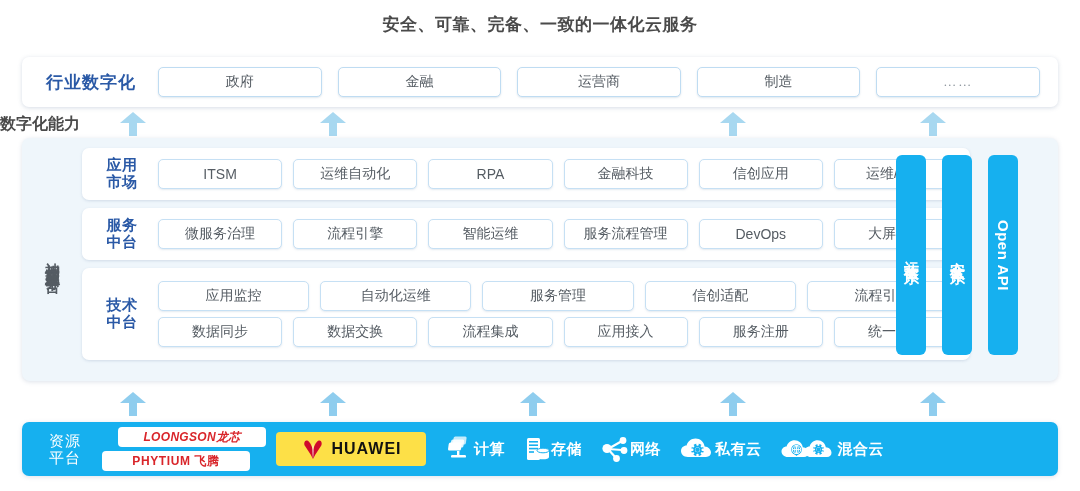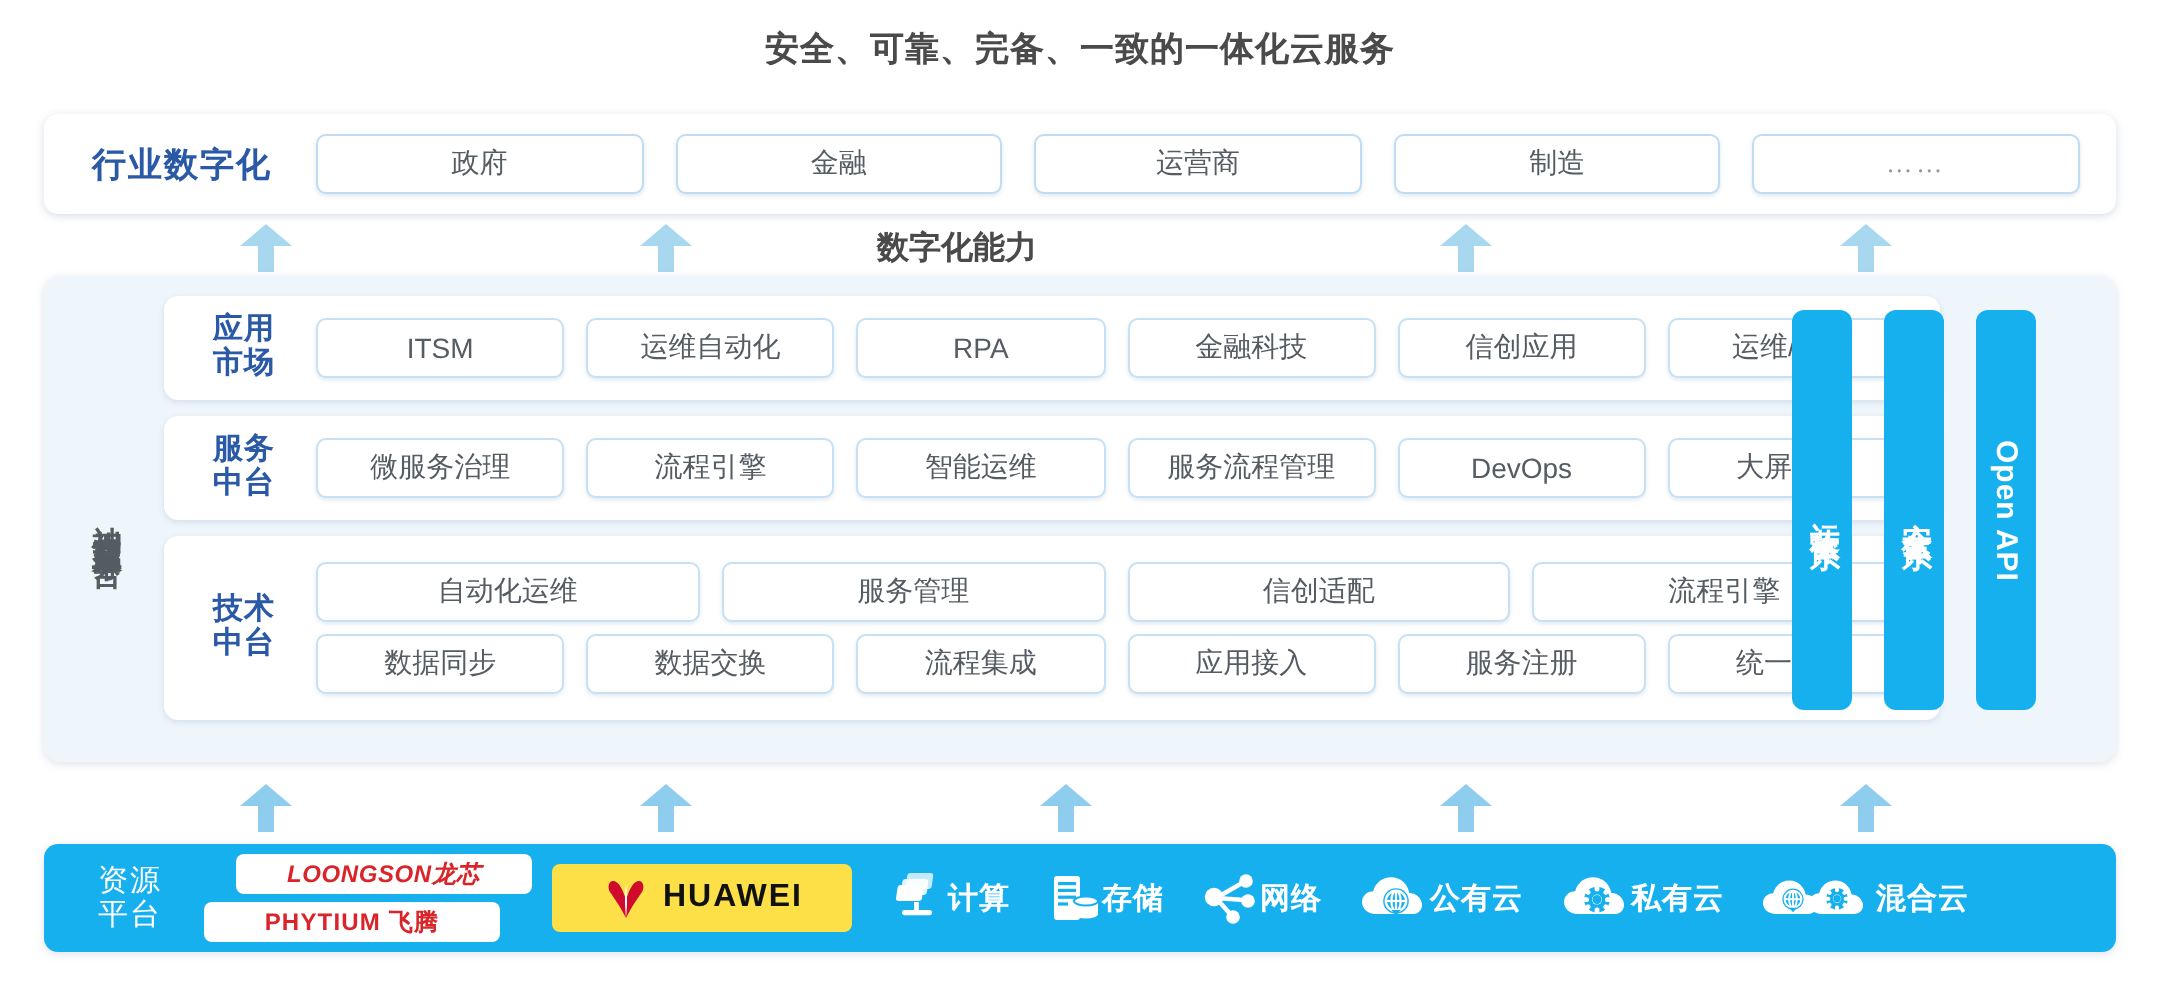--- a/index.html
+++ b/index.html
@@ -65,7 +65,7 @@
 
   
   .cap-label{
-    position:absolute;top:114px;left:0;width:957px;text-align:center;
+    position:absolute;top:114px;left:0;width:957px;text-align:left;
     font-size:16px;font-weight:bold;color:#4a4a4a;
   }
 

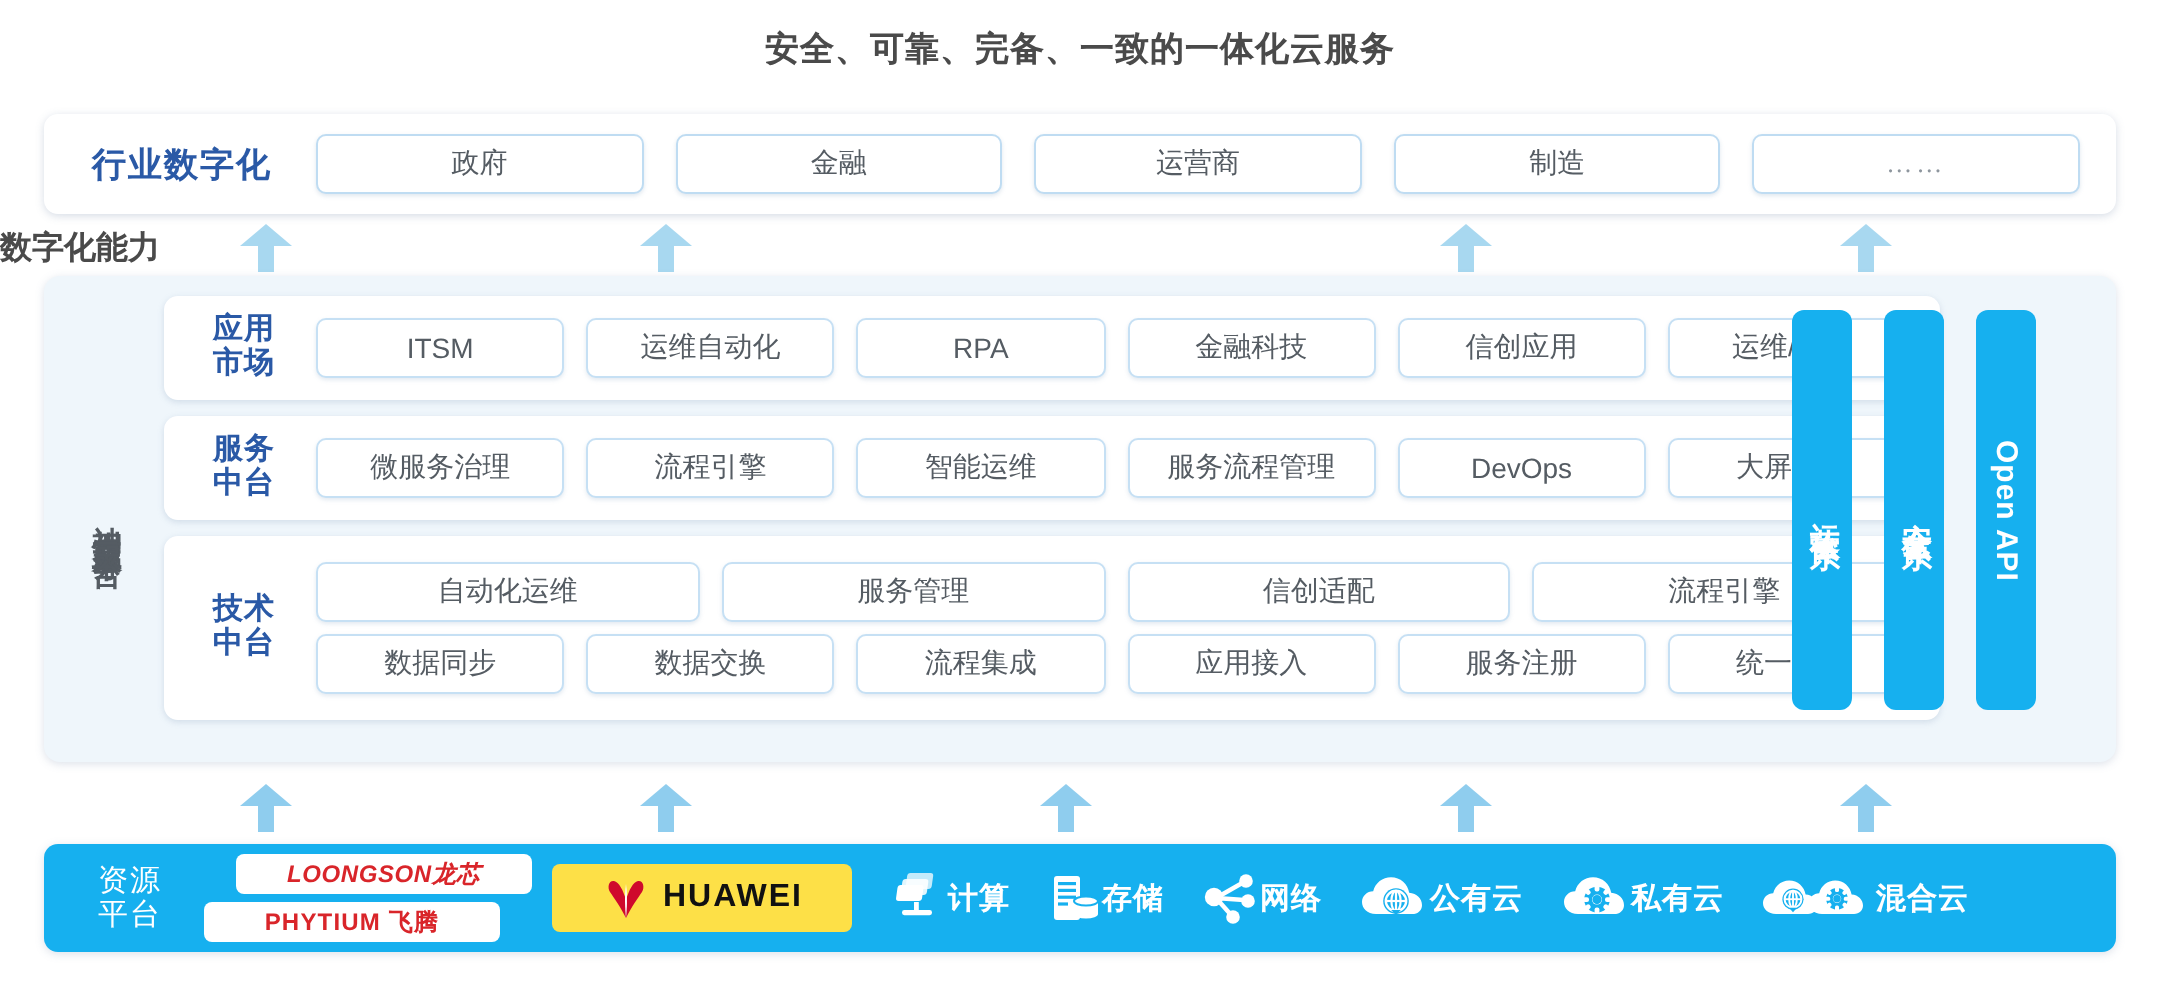--- a/index.html
+++ b/index.html
@@ -239,6 +239,7 @@
     </div>
     <div class="cells">
       <div class="cellrow">
+        <div class="cell">应用监控</div>
         <div class="cell">自动化运维</div>
         <div class="cell">服务管理</div>
         <div class="cell">信创适配</div>

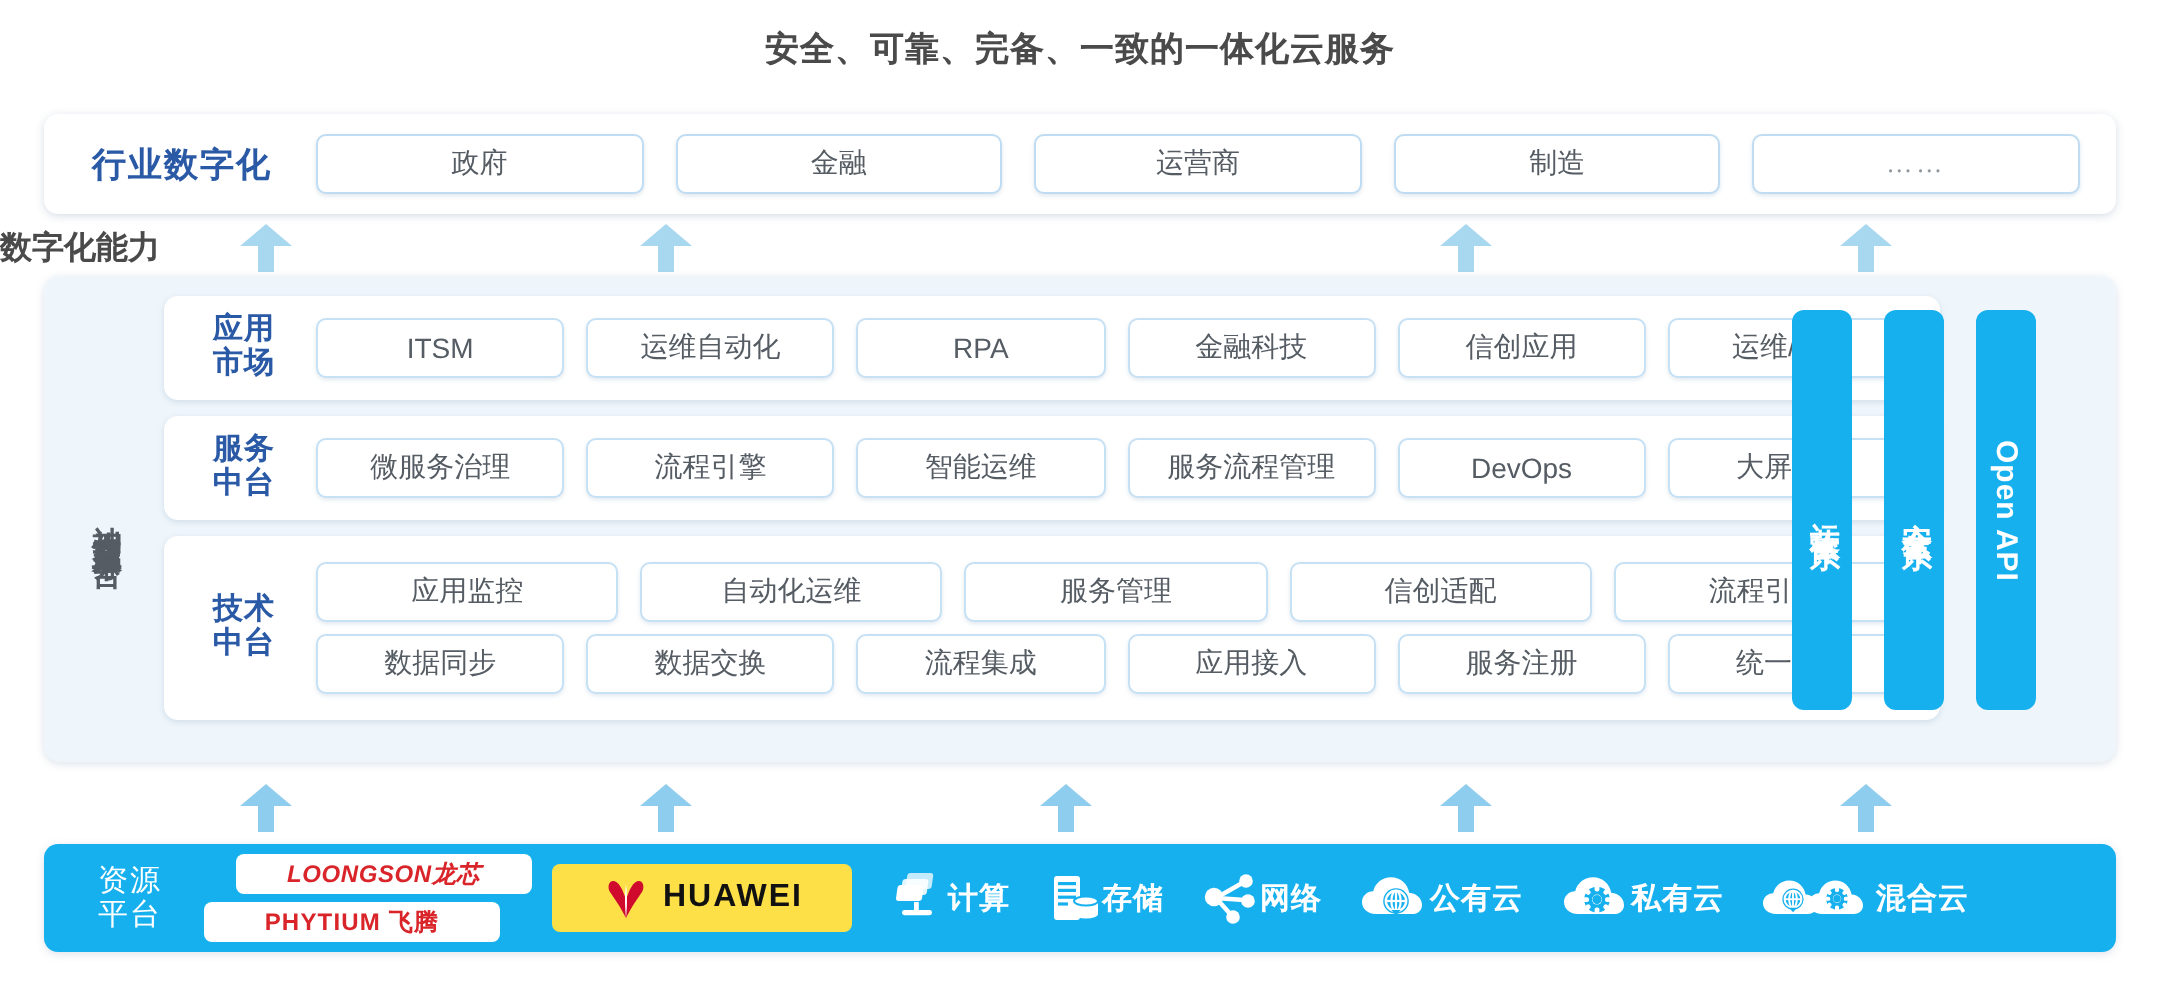--- a/index.html
+++ b/index.html
@@ -339,18 +339,6 @@
       <span class="txt">网络</span>
     </div>
 
-    <div class="res-item">
-      <svg width="36" height="26" viewBox="0 0 36 26">
-        <path d="M9 21 C4.5 21 2 18 2 15 C2 12 4.5 9.6 7.6 9.6 C8.6 5.4 12.3 2.6 16.5 2.6 C21.2 2.6 25 6 25.6 10.4 C29.4 10.6 32 13.4 32 16.6 C32 19.2 30 21 27 21 Z" fill="#fff"></path>
-        <circle cx="19" cy="14.5" r="6.4" fill="#16b0ef"></circle>
-        <circle cx="19" cy="14.5" r="5.1" fill="none" stroke="#fff" stroke-width="1.2"></circle>
-        <ellipse cx="19" cy="14.5" rx="2.3" ry="5.1" fill="none" stroke="#fff" stroke-width="1.1"></ellipse>
-        <line x1="13.9" y1="14.5" x2="24.1" y2="14.5" stroke="#fff" stroke-width="1.1"></line>
-        <line x1="19" y1="9.4" x2="19" y2="19.6" stroke="#fff" stroke-width="1.1"></line>
-        <path d="M19 21.5 L16.6 19 L21.4 19 Z" fill="#16b0ef"></path>
-      </svg>
-      <span class="txt">公有云</span>
-    </div>
 
     <div class="res-item">
       <svg width="36" height="26" viewBox="0 0 36 26">

